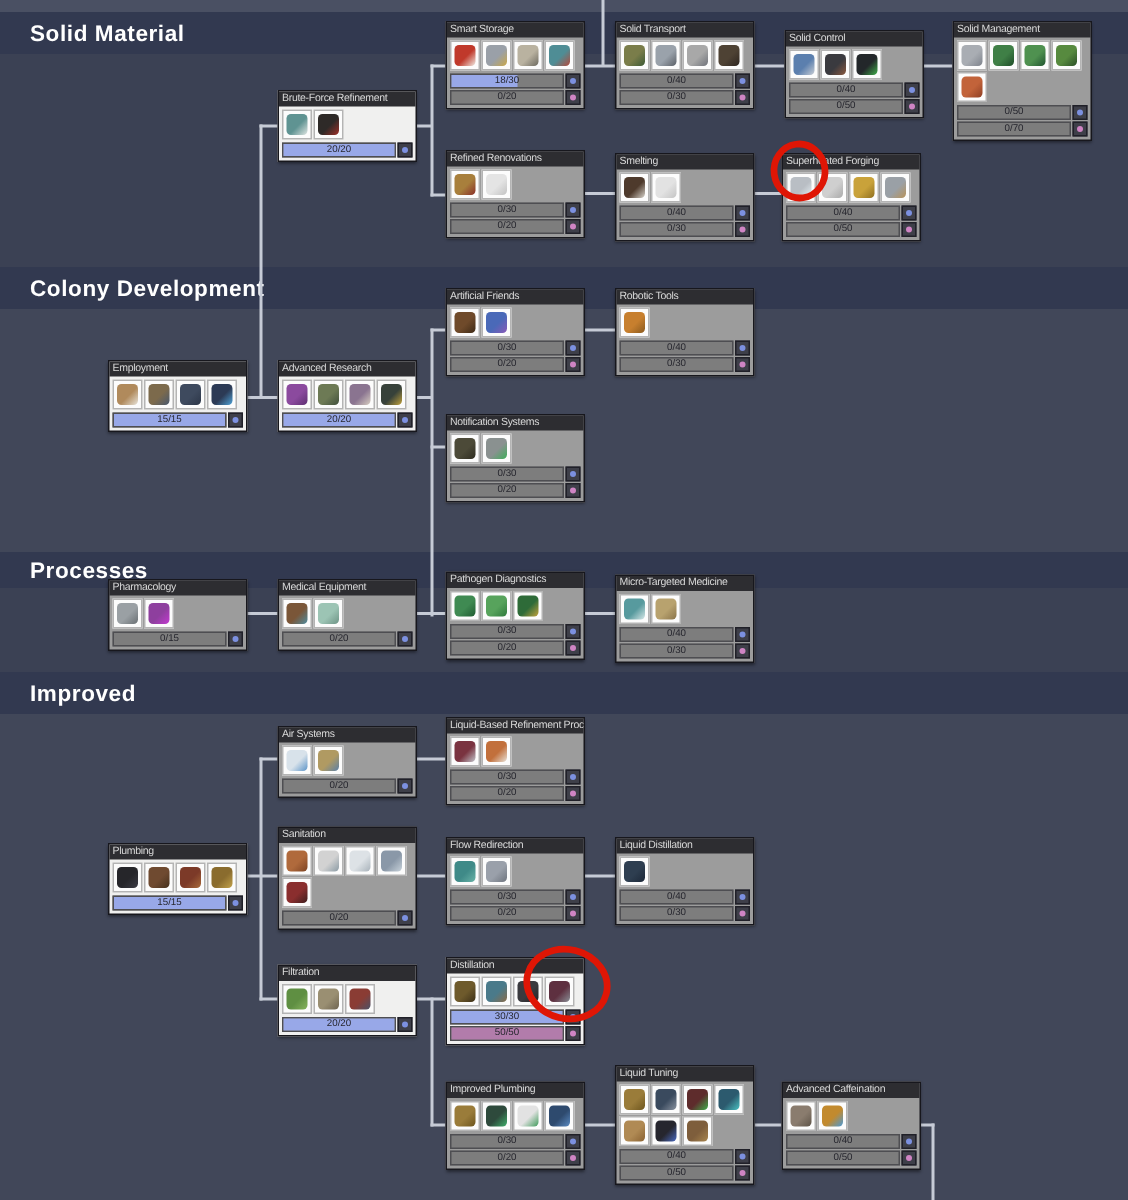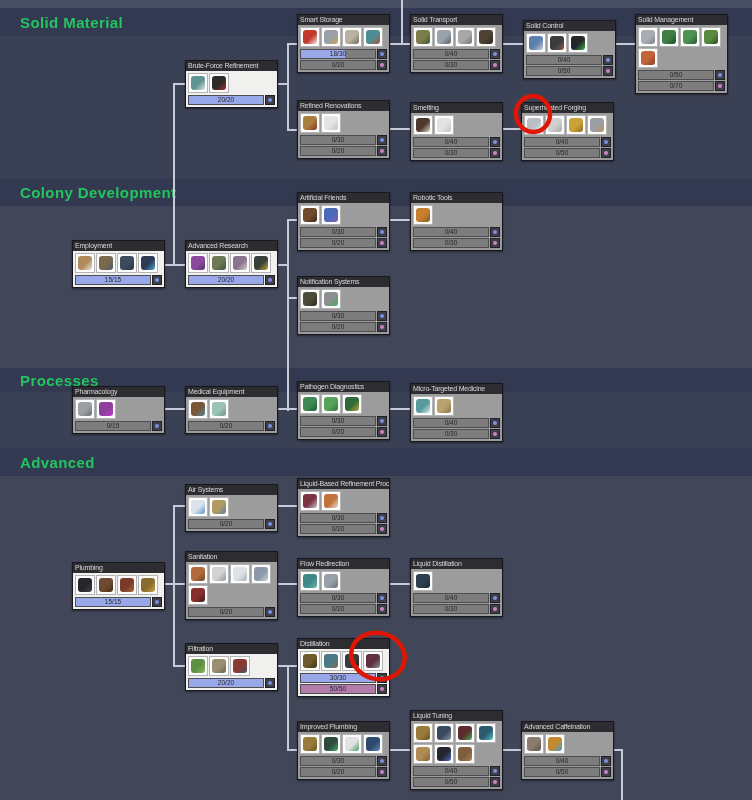--- a/index.html
+++ b/index.html
@@ -8,7 +8,7 @@
   #top-strip{position:absolute;left:0;top:0;width:752px;height:8px;background:#4a5063;z-index:0;}
   .section-strip{position:absolute;left:0;width:752px;background:#323950;z-index:0;}
   .section-content{position:absolute;left:0;width:752px;z-index:0;}
-  .section-label{position:absolute;left:20px;color:#22c55e;font-weight:bold;font-size:15px;letter-spacing:.4px;z-index:1;white-space:nowrap;}
+  .section-label{position:absolute;left:20px;color:#ffffff;font-weight:bold;font-size:15px;letter-spacing:.4px;z-index:1;white-space:nowrap;}
   .cline{position:absolute;background:#c6cbd6;z-index:1;}
   .node{position:absolute;width:93px;background:#9c9c9c;border:1px solid #17171d;z-index:2;box-shadow:0 1px 2px rgba(0,0,0,.45);box-sizing:border-box;}
   .node.done{background:#f0f0ef;}

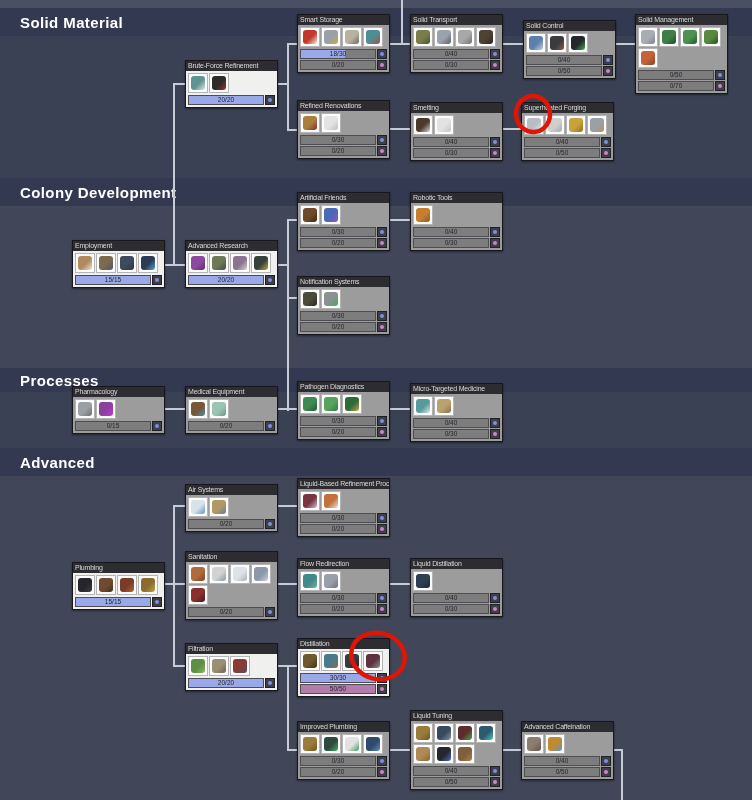--- a/index.html
+++ b/index.html
@@ -42,7 +42,7 @@
       <div class="section-label" style="top: 372px;">Processes</div>
       <div class="section-strip" style="top: 448px; height: 28px;"></div>
       <div class="section-content" style="top: 476px; height: 324px; background: rgb(65, 71, 89);"></div>
-      <div class="section-label" style="top: 454px;">Advanced</div>
+      <div class="section-label" style="top: 454px;">Improved</div>
     </div>
   <div id="lines-layer">
       <div class="cline" style="left: 401px; top: 0px; width: 2px; height: 44px;"></div>

